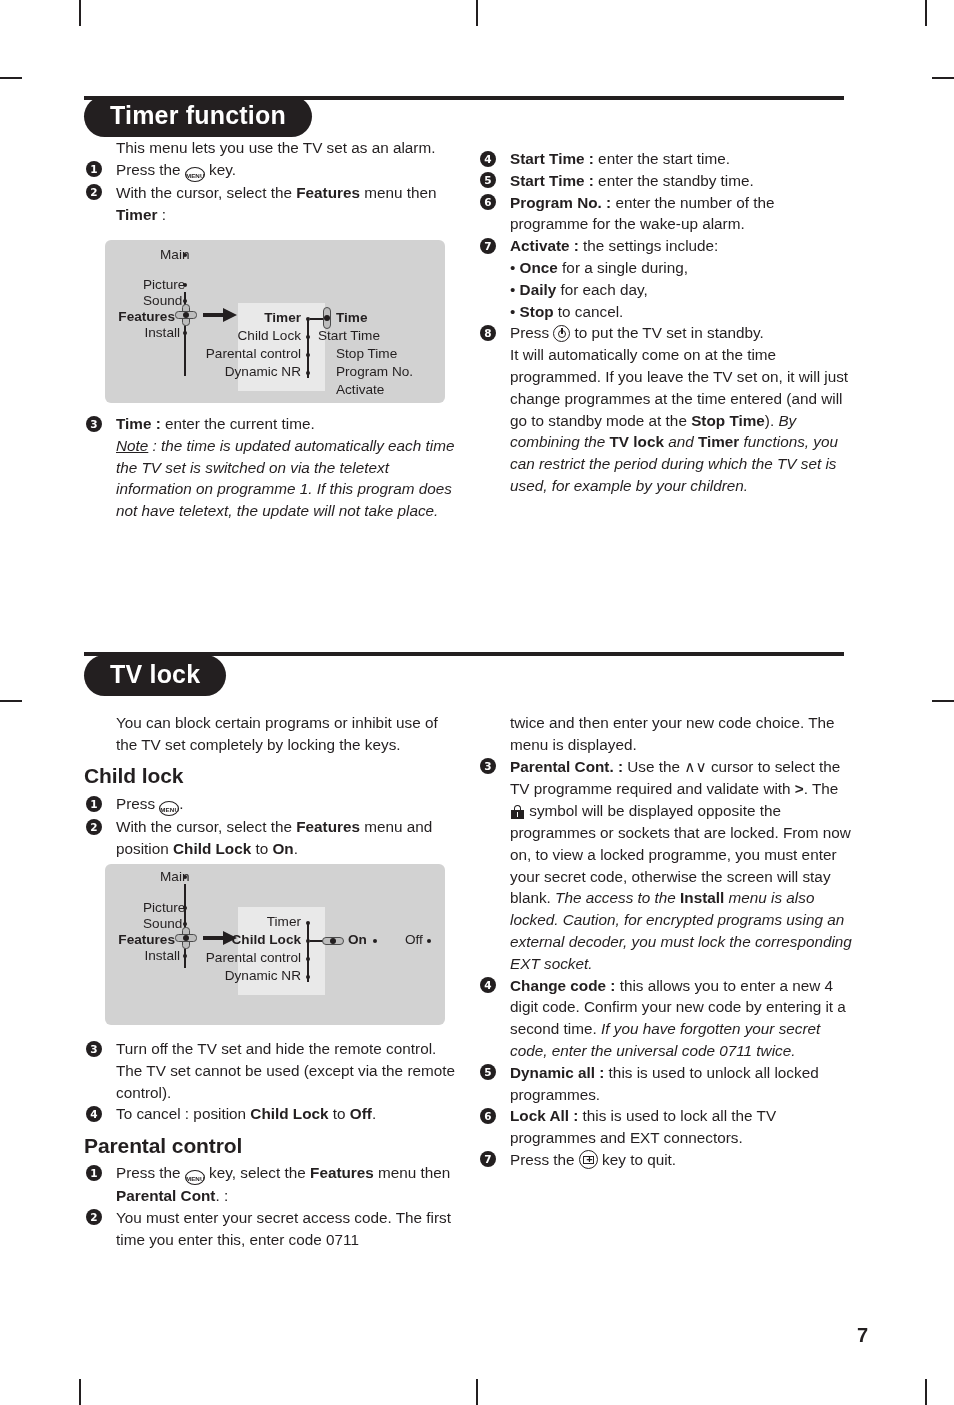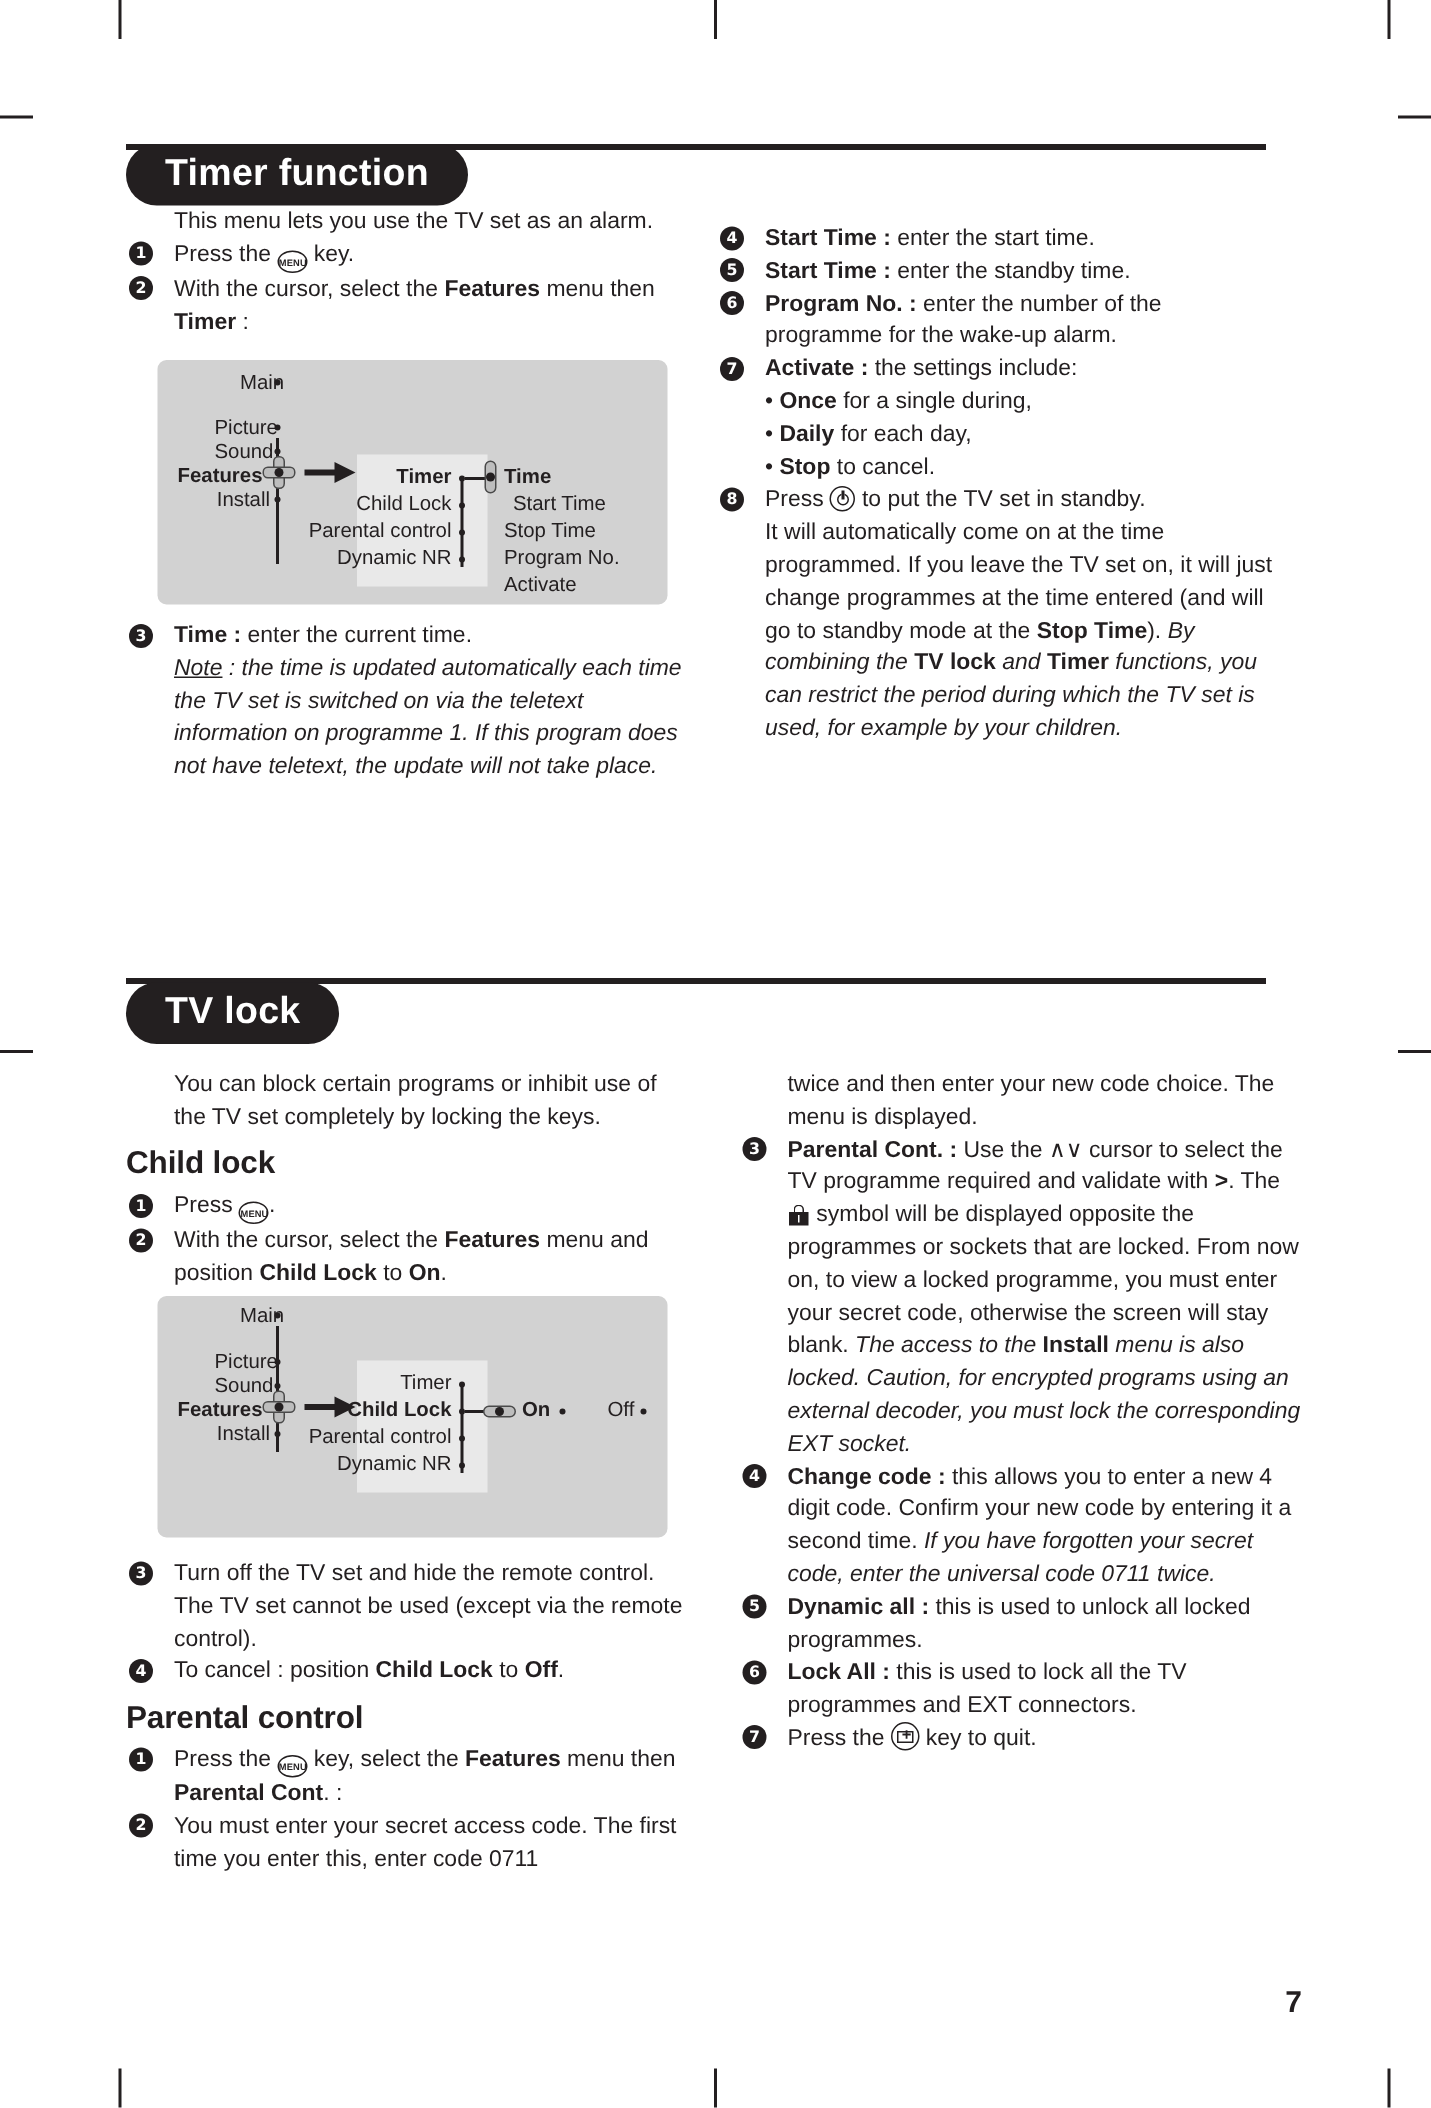--- a/index.html
+++ b/index.html
@@ -283,7 +283,7 @@
     </div>
 
     <div class="dg-label bold" style="left:231px;top:70px;">Time</div>
-    <div class="dg-label" style="left:237px;top:88px;">Start Time</div>
+    <div class="dg-label" style="left:213px;top:88px;">Start Time</div>
     <div class="dg-label" style="left:231px;top:106px;">Stop Time</div>
     <div class="dg-label" style="left:231px;top:124px;">Program No.</div>
     <div class="dg-label" style="left:231px;top:142px;">Activate</div>

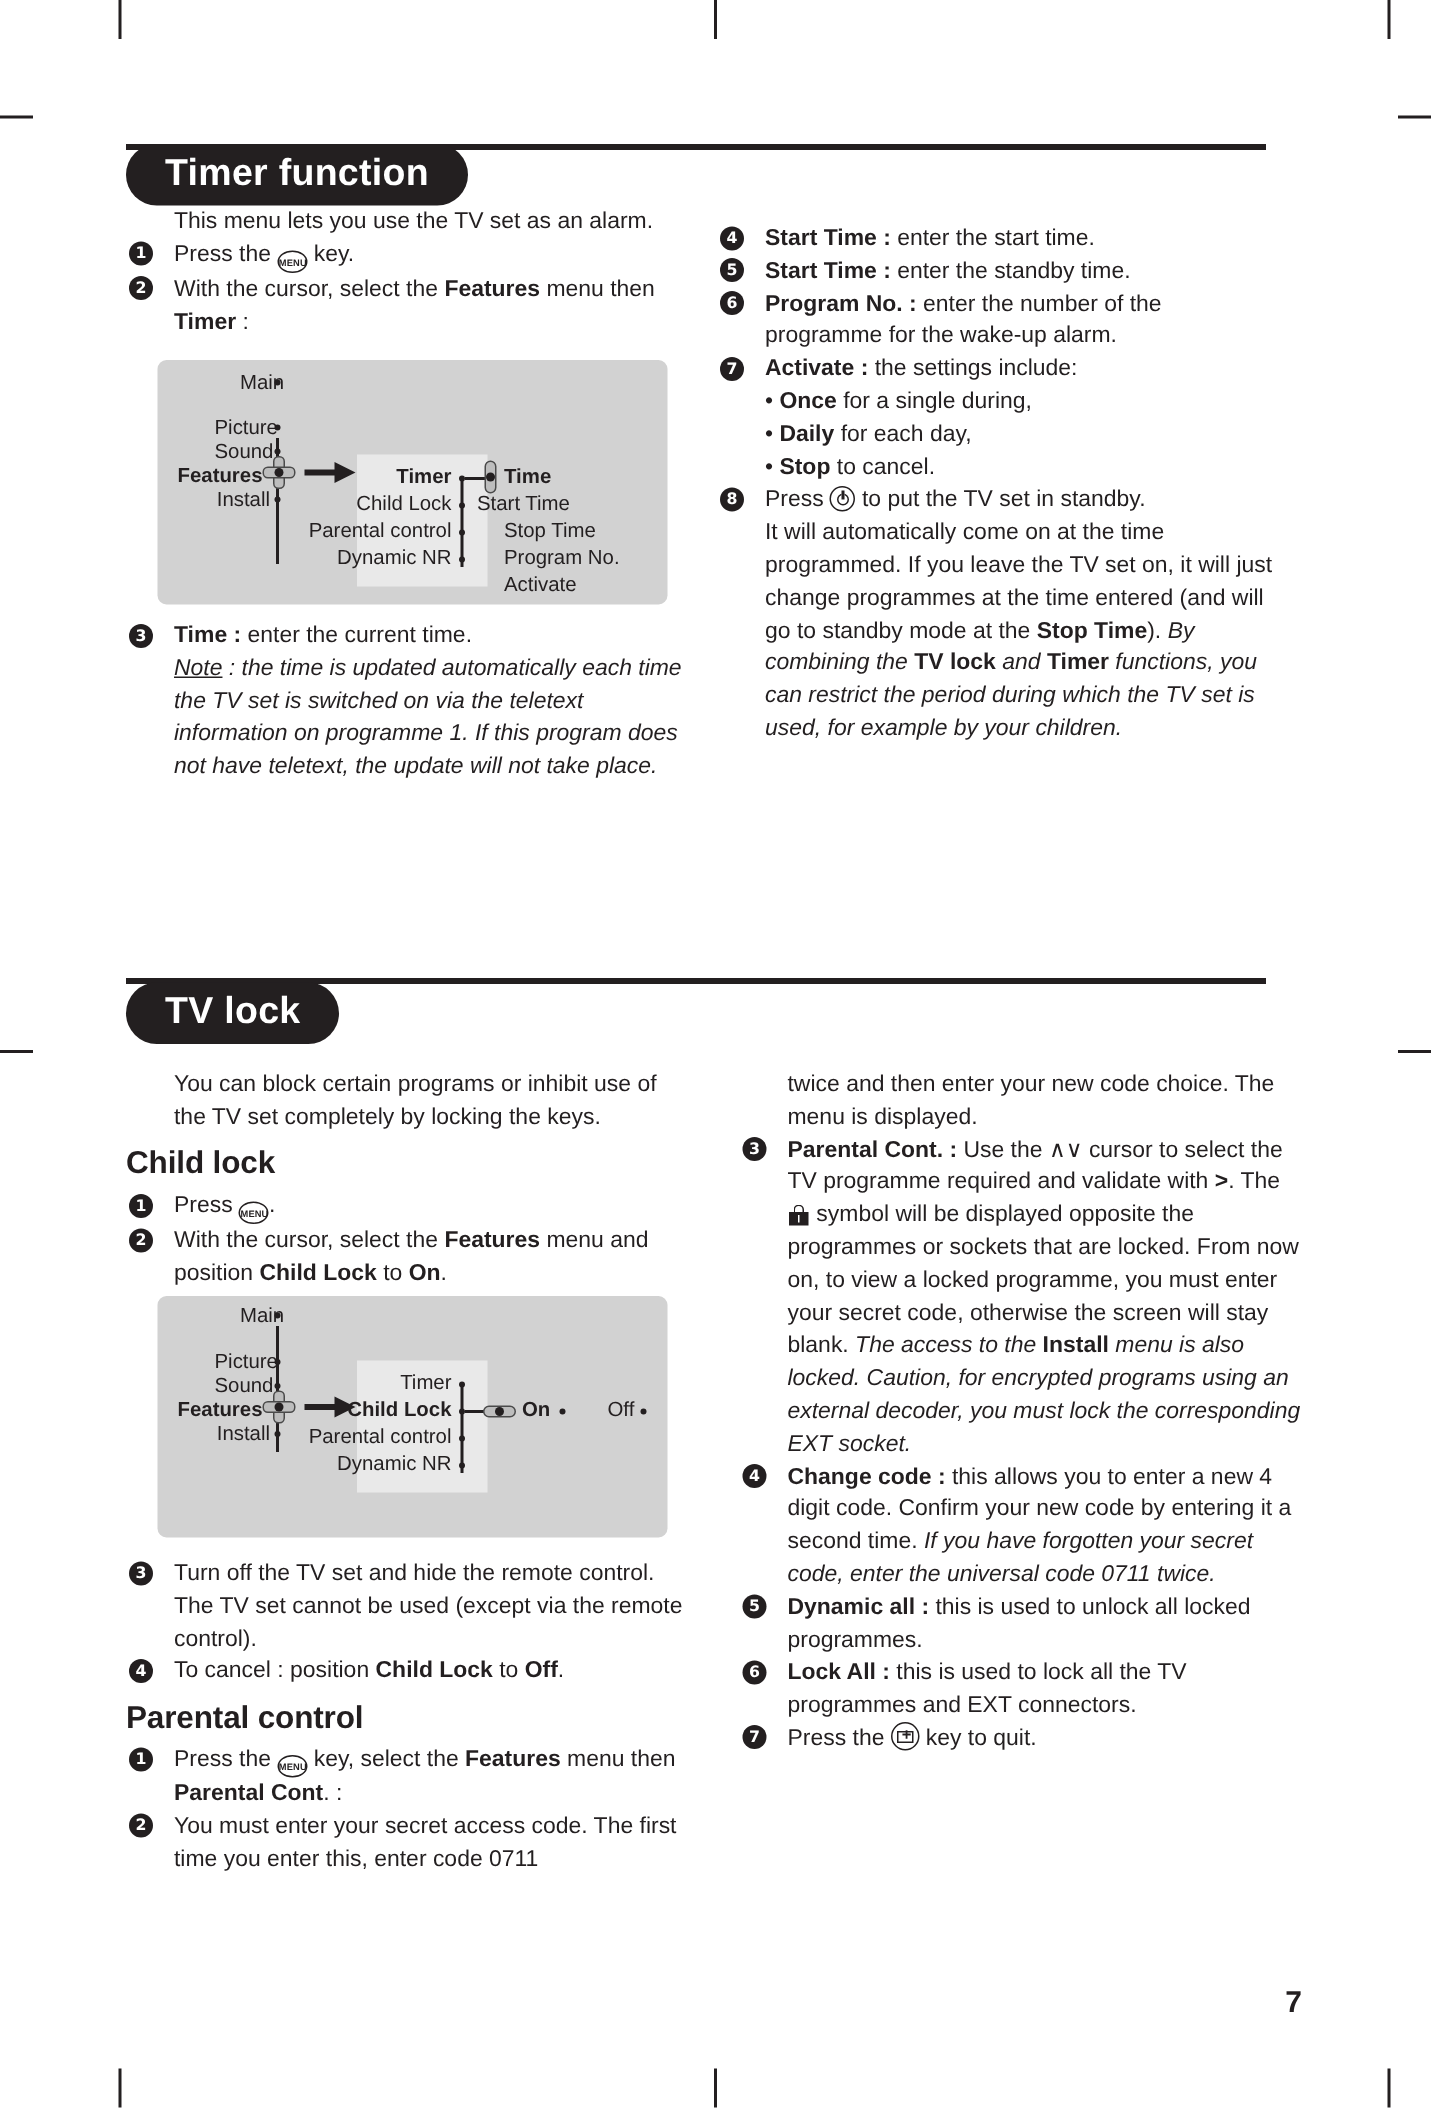--- a/index.html
+++ b/index.html
@@ -452,7 +452,7 @@
     </div>
   </div>
 
-  <div class="col col-right" style="top:712px;margin-left:15px;">
+  <div class="col col-right" style="top:712px;">
 
     <p class="lead">twice and then enter your new code choice. The menu is displayed.</p>
 

